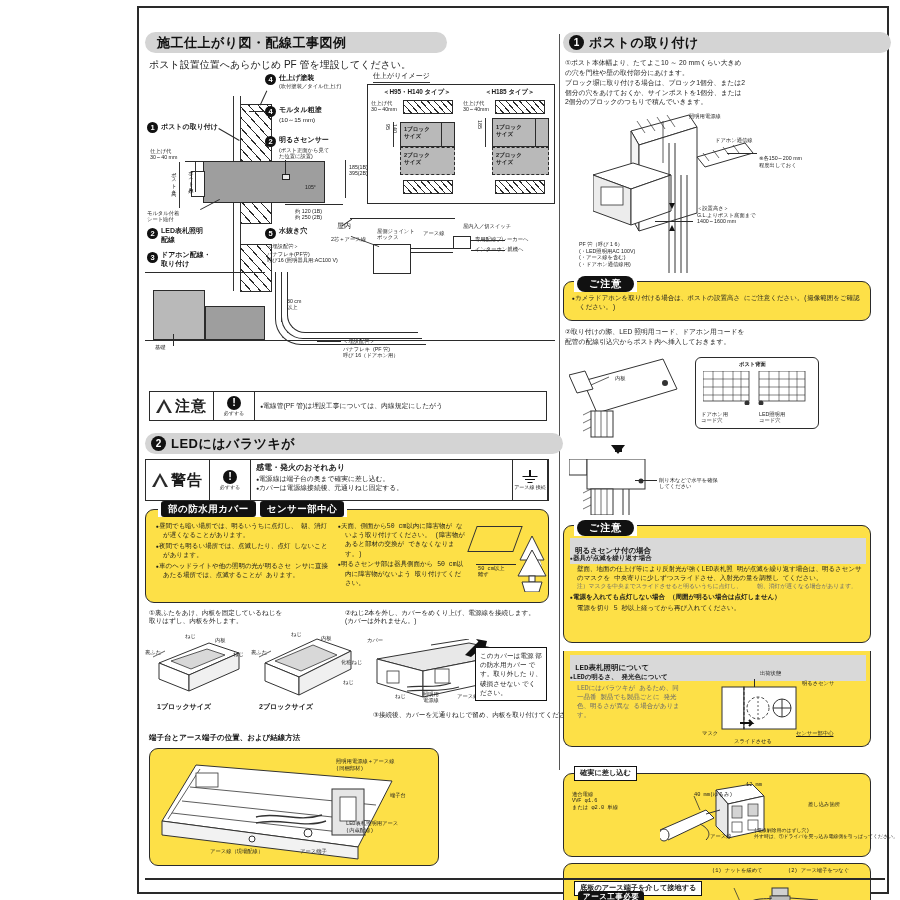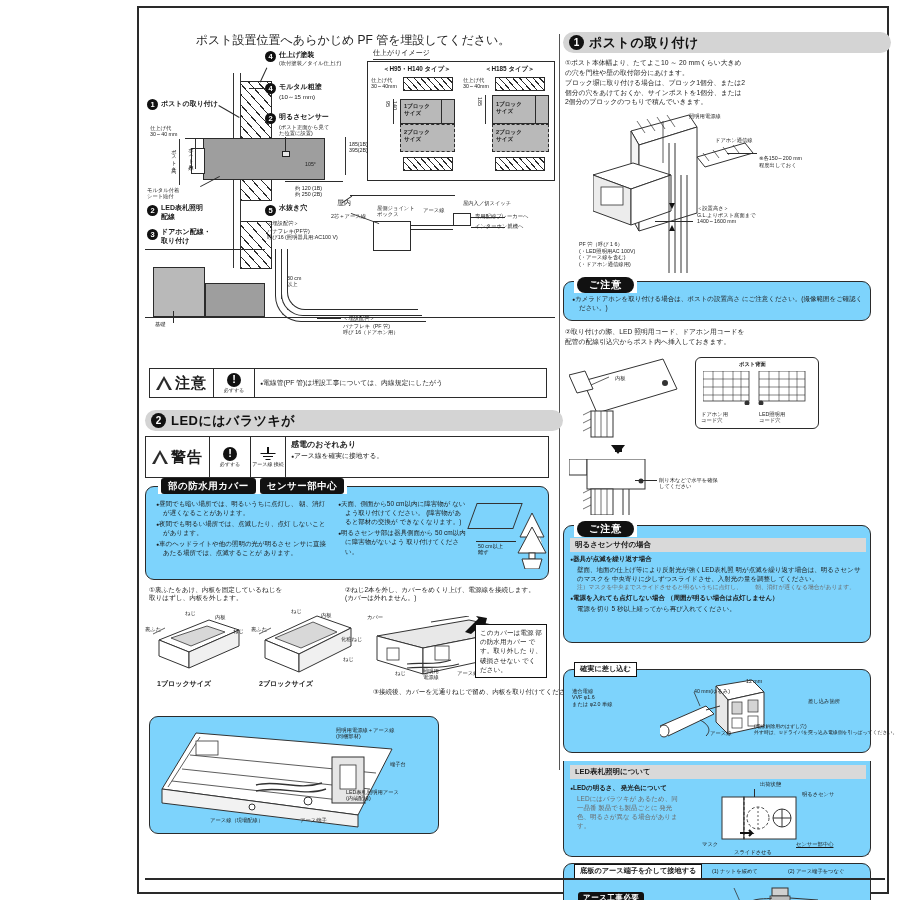--- a/index.html
+++ b/index.html
@@ -229,6 +229,9 @@
 
   <div class="col-left">
 
+    <div class="pill noNum" style="width:290px;">
+      <span class="ptext">施工仕上がり図・配線工事図例</span>
+    </div>
     <div class="lead">ポスト設置位置へあらかじめ PF 管を埋設してください。</div>
 
     <div class="fig" style="height:365px;">

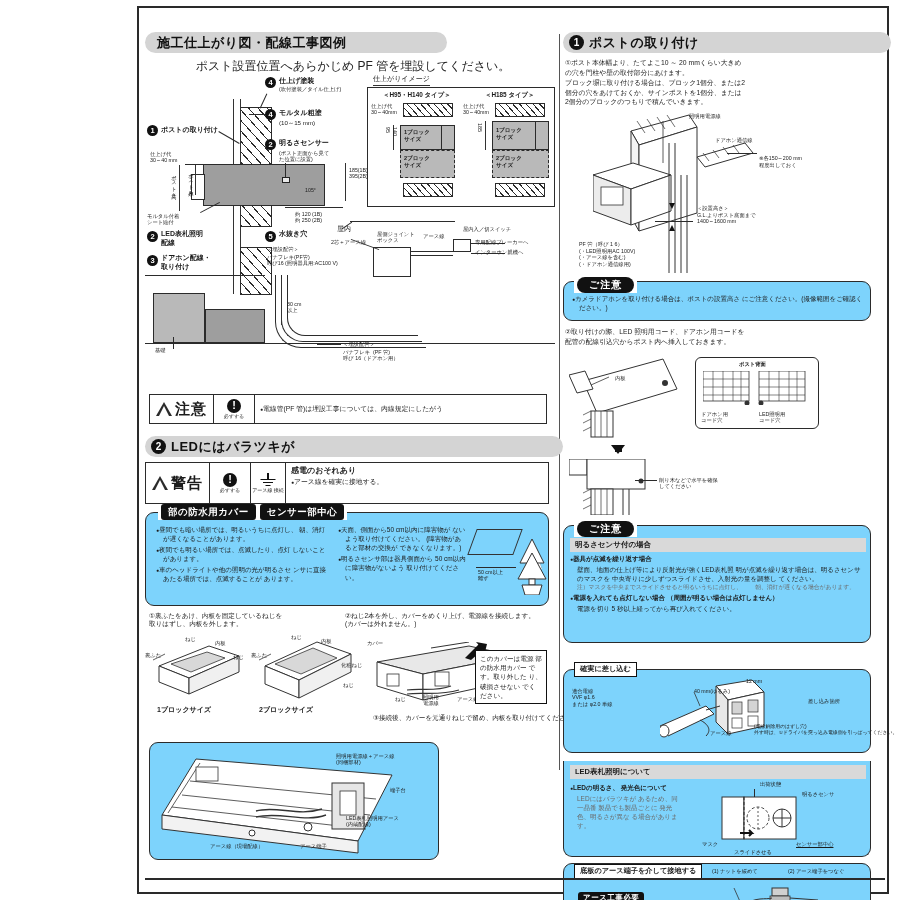--- a/index.html
+++ b/index.html
@@ -68,7 +68,7 @@
   }
   .pill.noNum { padding-left: 12px; }
 
-  .lead { font-size: 12px; margin: 0 0 4px 4px; color: #222; text-align: center; }
+  .lead { font-size: 10px; margin: 0 0 4px 4px; color: #222; }
 
   
   .fig { position: relative; }

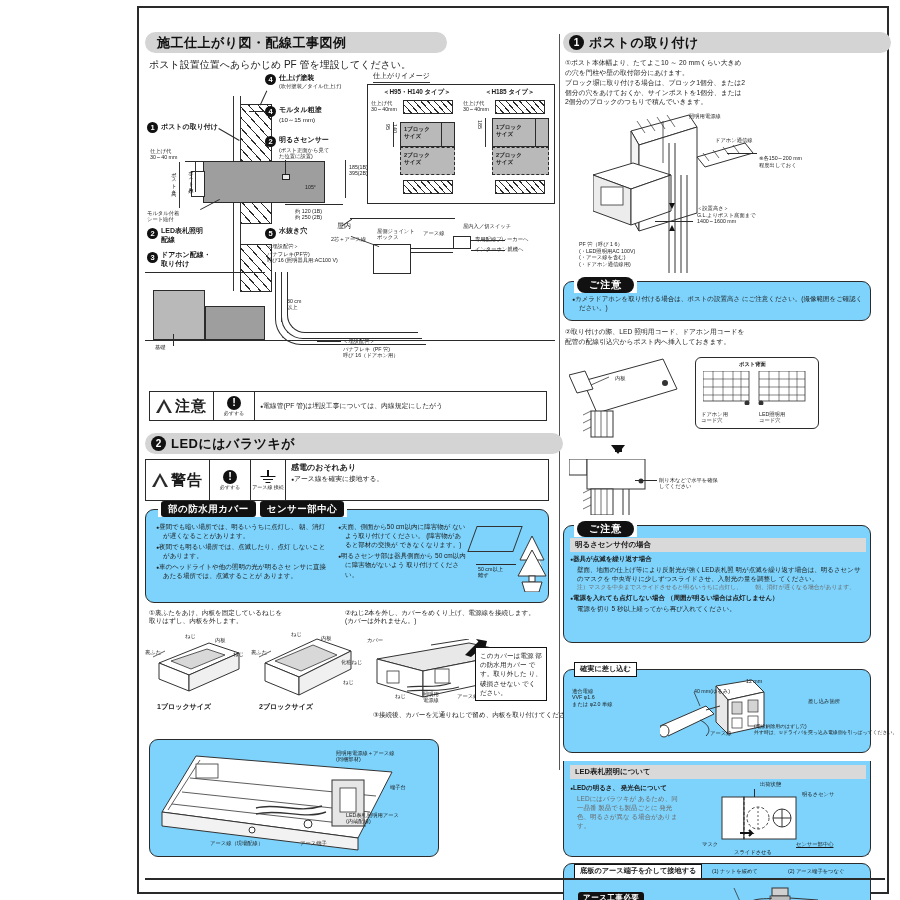--- a/index.html
+++ b/index.html
@@ -177,8 +177,9 @@
   }
   .roundpanel {
     border: 1px solid #2b2b2b; border-radius: 9px;
-    box-sizing: border-box; background: #7dd3fc;
+    box-sizing: border-box; background: #fde047;
     position: relative;
+    font-family: Liberation Mono, monospace;
   }
   .notepill {
     display: inline-flex; align-items: center;

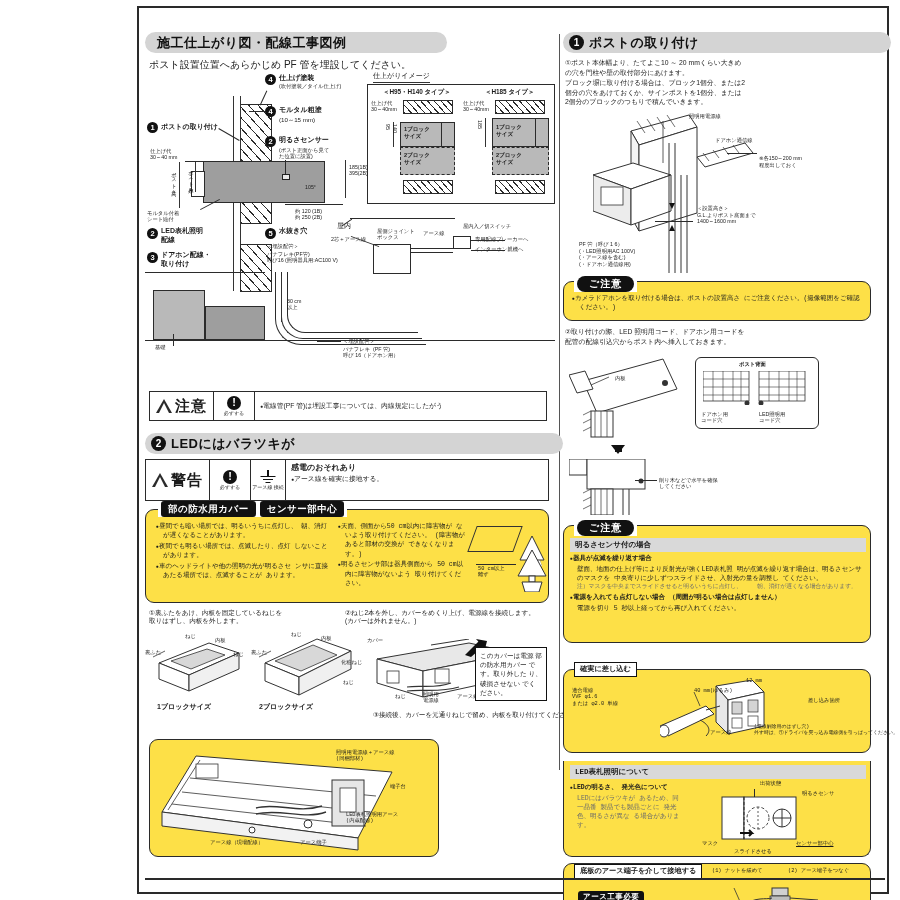--- a/index.html
+++ b/index.html
@@ -407,6 +407,11 @@
       <div class="alert-icon">
         <span class="excl">!</span>
         <span class="cap">必ずする</span>
+      </div>
+      <div class="alert-body" style="border-right:1px solid #2b2b2b;">
+        <div class="alert-head">感電・発火のおそれあり</div>
+        <div class="alert-li">電源線は端子台の奥まで確実に差し込む。</div>
+        <div class="alert-li">カバーは電源線接続後、元通りねじ固定する。</div>
       </div>
       <div class="alert-icon" style="width:34px;">
         <span class="earthglyph">

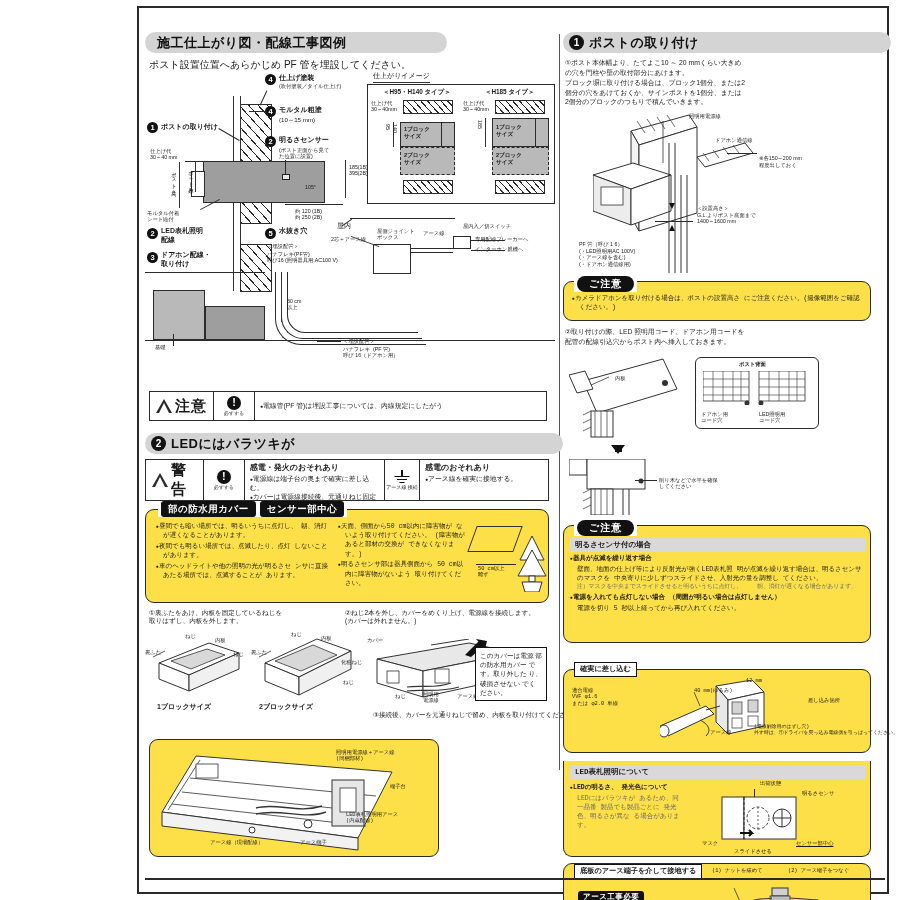--- a/index.html
+++ b/index.html
@@ -422,10 +422,6 @@
           </span>
         <span class="cap">アース線
 接続</span>
-      </div>
-      <div class="alert-body" style="flex:0 0 118px;">
-        <div class="alert-head">感電のおそれあり</div>
-        <div class="alert-li">アース線を確実に接地する。</div>
       </div>
     </div>
 

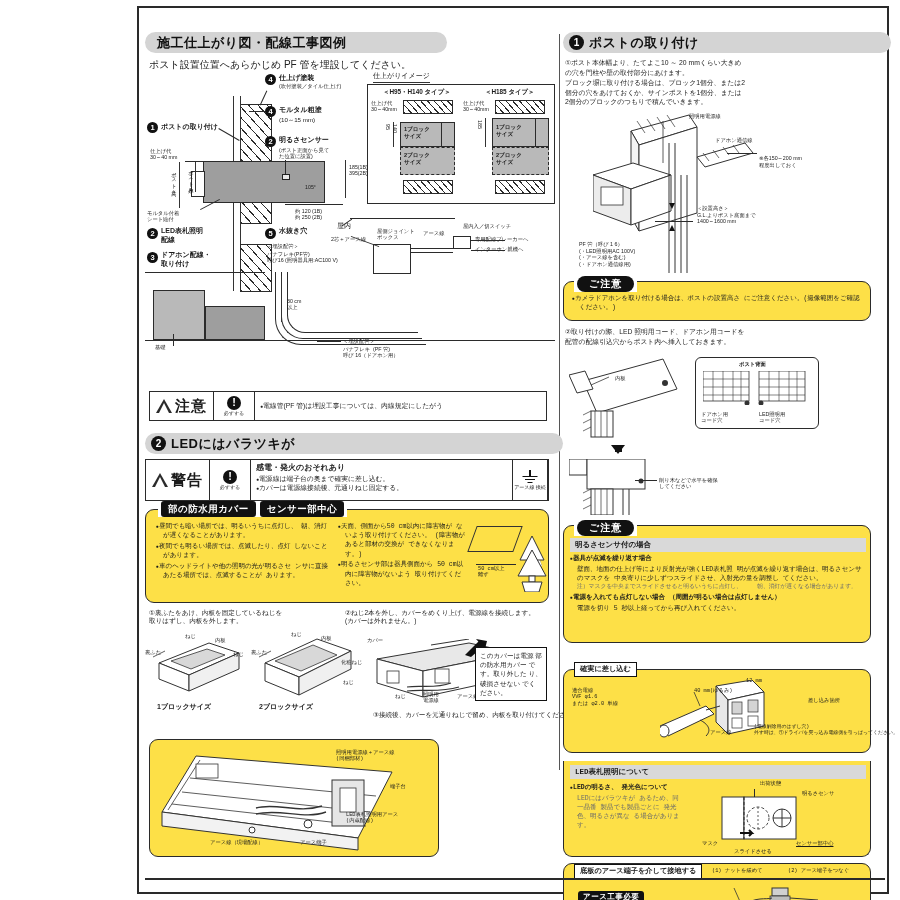--- a/index.html
+++ b/index.html
@@ -190,7 +190,7 @@
   }
   .grayhdr {
     background: #d9d9d9; font-size: 7.5px; font-weight: bold;
-    padding: 2px 5px;
+    padding: 8px 5px;
   }
   .bullist { font-size: 6.5px; line-height: 1.42; }
   .bullist .li { padding-left: 7px; text-indent: -7px; margin-bottom: 1.5px; }

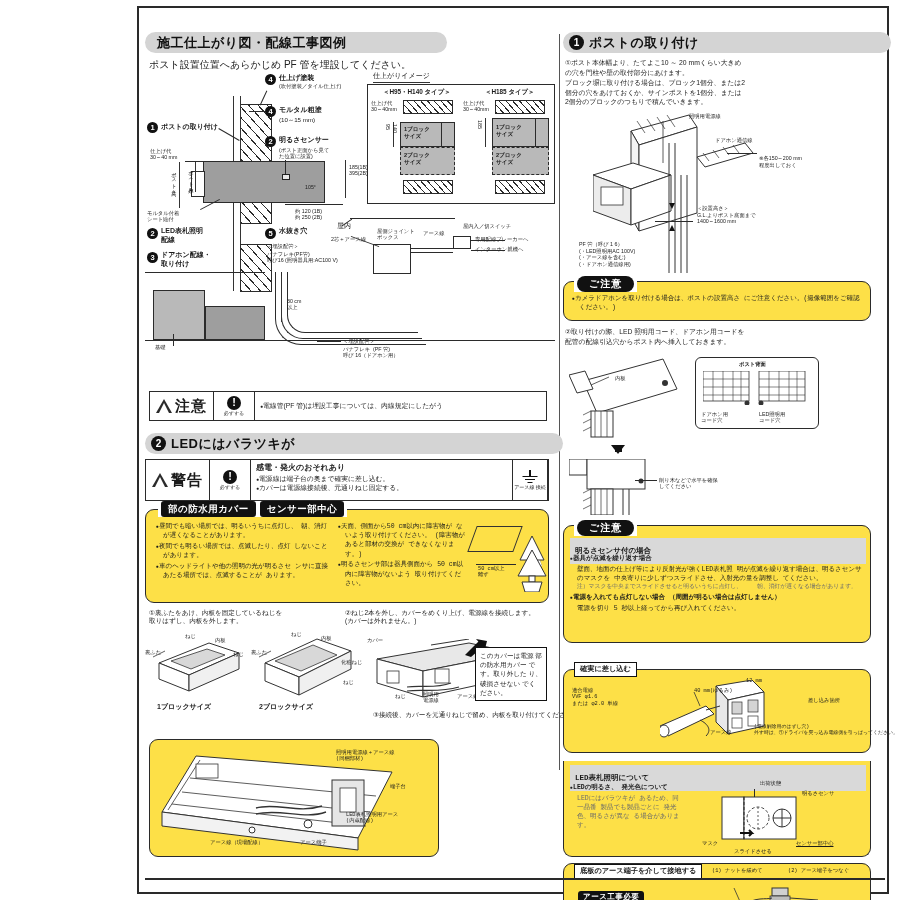--- a/index.html
+++ b/index.html
@@ -529,6 +529,7 @@
       <div class="lbl" style="left:228px; top:78px; font-size:6.6px;">③接続後、カバーを元通りねじで留め、内板を取り付けてください。</div>
     </div>
 
+    <div class="lbl b" style="position:relative; left:4px; top:4px; font-size:7.5px;">端子台とアース端子の位置、および結線方法</div>
 
     <div class="roundpanel" style="width:290px; height:118px; margin-top:10px; margin-left:4px;">
       <svg style="position:absolute;left:6px;top:6px;" width="250" height="106">

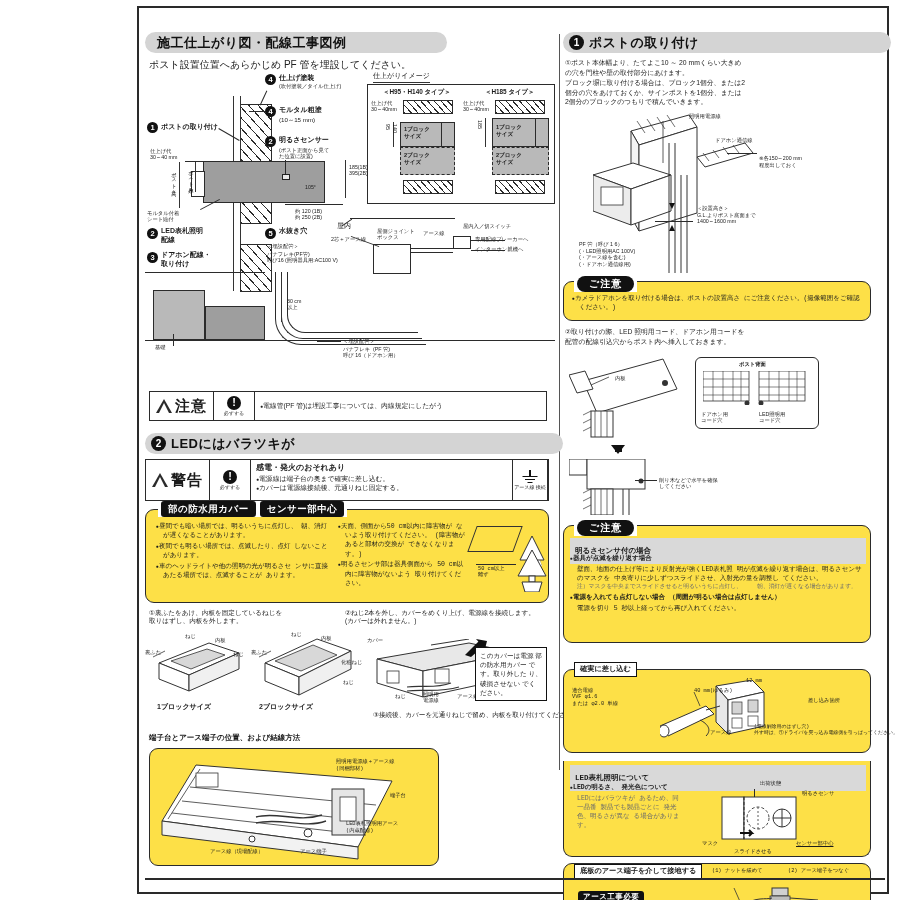--- a/index.html
+++ b/index.html
@@ -687,35 +687,6 @@
       </div>
     </div>
 
-    <div class="roundpanel" style="width:308px; height:84px; margin-top:26px;">
-      <div class="kbox" style="position:absolute; left:10px; top:-8px; background:#fff;">確実に差し込む</div>
-      <div class="lbl sm" style="left:8px; top:18px;">適合電線
-VVF φ1.6
-または φ2.0 単線</div>
-      <svg style="position:absolute;left:96px;top:10px;" width="170" height="66">
-
-        <polygon points="56,6 92,0 104,12 68,20" fill="#fff" stroke="#333" stroke-width="1"></polygon>
-        <polygon points="56,6 68,20 68,54 56,42" fill="#e8e8e8" stroke="#333" stroke-width="1"></polygon>
-        <polygon points="68,20 104,12 104,46 68,54" fill="#fff" stroke="#333" stroke-width="1"></polygon>
-        <rect x="72" y="22" width="10" height="12" fill="#d4d4d4" stroke="#333" stroke-width=".7"></rect>
-        <rect x="88" y="20" width="10" height="12" fill="#d4d4d4" stroke="#333" stroke-width=".7"></rect>
-        <rect x="72" y="38" width="10" height="10" fill="#fff" stroke="#333" stroke-width=".7"></rect>
-        <rect x="88" y="36" width="10" height="10" fill="#fff" stroke="#333" stroke-width=".7"></rect>
-
-        <polygon points="0,46 46,26 54,34 8,56" fill="#fff" stroke="#333" stroke-width="1"></polygon>
-        <ellipse cx="4" cy="51" rx="5" ry="6" fill="#fff" stroke="#333" stroke-width="1"></ellipse>
-        <path d="M46,30 L60,26" stroke="#333" stroke-width="1"></path>
-        <path d="M40,40 C48,44 52,50 46,56" stroke="#333" stroke-width="1" fill="none"></path>
-        <path d="M34,12 L40,26" stroke="#333" stroke-width=".8"></path>
-      </svg>
-      <div class="lbl sm" style="left:182px; top:8px;">12 mm</div>
-      <div class="lbl sm" style="left:130px; top:18px;">40 mm(ゆるみ)</div>
-      <div class="lbl sm" style="left:244px; top:28px;">差し込み箇所</div>
-      <div class="lbl sm" style="left:146px; top:60px;">アース線</div>
-      <div class="lbl sm" style="left:190px; top:54px; font-size:4.9px;">(電線解除用のはずし穴)
-外す時は、①ドライバを突っ込み電線側を引っぱってください。</div>
-    </div>
-
     <div class="roundpanel" style="width:308px; height:96px; margin-top:8px; border-top:none; border-radius:0 0 9px 9px;">
       <div class="grayhdr" style="position:absolute; left:6px; top:4px; width:296px; box-sizing:border-box;">LED表札照明について</div>
       <div class="bullist" style="position:absolute; left:6px; top:22px; width:112px;">
@@ -744,6 +715,35 @@
       <div class="lbl sm" style="left:138px; top:80px;">マスク</div>
       <div class="lbl sm" style="left:232px; top:80px; text-decoration:underline;">センサー部中心</div>
       <div class="lbl sm" style="left:170px; top:88px;">スライドさせる</div>
+    </div>
+
+    <div class="roundpanel" style="width:308px; height:84px; margin-top:26px;">
+      <div class="kbox" style="position:absolute; left:10px; top:-8px; background:#fff;">確実に差し込む</div>
+      <div class="lbl sm" style="left:8px; top:18px;">適合電線
+VVF φ1.6
+または φ2.0 単線</div>
+      <svg style="position:absolute;left:96px;top:10px;" width="170" height="66">
+
+        <polygon points="56,6 92,0 104,12 68,20" fill="#fff" stroke="#333" stroke-width="1"></polygon>
+        <polygon points="56,6 68,20 68,54 56,42" fill="#e8e8e8" stroke="#333" stroke-width="1"></polygon>
+        <polygon points="68,20 104,12 104,46 68,54" fill="#fff" stroke="#333" stroke-width="1"></polygon>
+        <rect x="72" y="22" width="10" height="12" fill="#d4d4d4" stroke="#333" stroke-width=".7"></rect>
+        <rect x="88" y="20" width="10" height="12" fill="#d4d4d4" stroke="#333" stroke-width=".7"></rect>
+        <rect x="72" y="38" width="10" height="10" fill="#fff" stroke="#333" stroke-width=".7"></rect>
+        <rect x="88" y="36" width="10" height="10" fill="#fff" stroke="#333" stroke-width=".7"></rect>
+
+        <polygon points="0,46 46,26 54,34 8,56" fill="#fff" stroke="#333" stroke-width="1"></polygon>
+        <ellipse cx="4" cy="51" rx="5" ry="6" fill="#fff" stroke="#333" stroke-width="1"></ellipse>
+        <path d="M46,30 L60,26" stroke="#333" stroke-width="1"></path>
+        <path d="M40,40 C48,44 52,50 46,56" stroke="#333" stroke-width="1" fill="none"></path>
+        <path d="M34,12 L40,26" stroke="#333" stroke-width=".8"></path>
+      </svg>
+      <div class="lbl sm" style="left:182px; top:8px;">12 mm</div>
+      <div class="lbl sm" style="left:130px; top:18px;">40 mm(ゆるみ)</div>
+      <div class="lbl sm" style="left:244px; top:28px;">差し込み箇所</div>
+      <div class="lbl sm" style="left:146px; top:60px;">アース線</div>
+      <div class="lbl sm" style="left:190px; top:54px; font-size:4.9px;">(電線解除用のはずし穴)
+外す時は、①ドライバを突っ込み電線側を引っぱってください。</div>
     </div>
 
     <div class="roundpanel" style="width:308px; height:70px; margin-top:6px;">

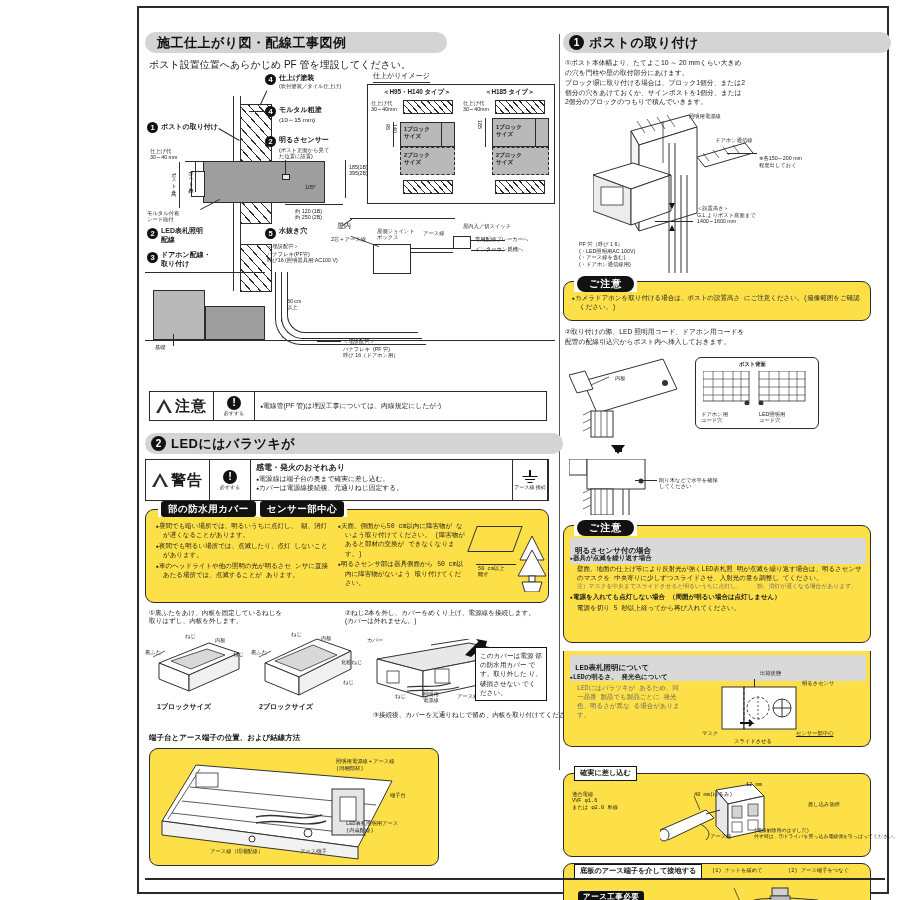--- a/index.html
+++ b/index.html
@@ -747,7 +747,7 @@
     </div>
 
     <div class="roundpanel" style="width:308px; height:70px; margin-top:6px;">
-      <div class="kbox" style="position:absolute; left:10px; top:0;">底板のアース端子を介して接地する</div>
+      <div class="kbox" style="position:absolute; left:10px; top:17px;">底板のアース端子を介して接地する</div>
       <div style="position:absolute; left:14px; top:22px;">
         <span class="banner" style="font-size:7.5px; padding:1px 5px;">アース工事必要</span>
       </div>

